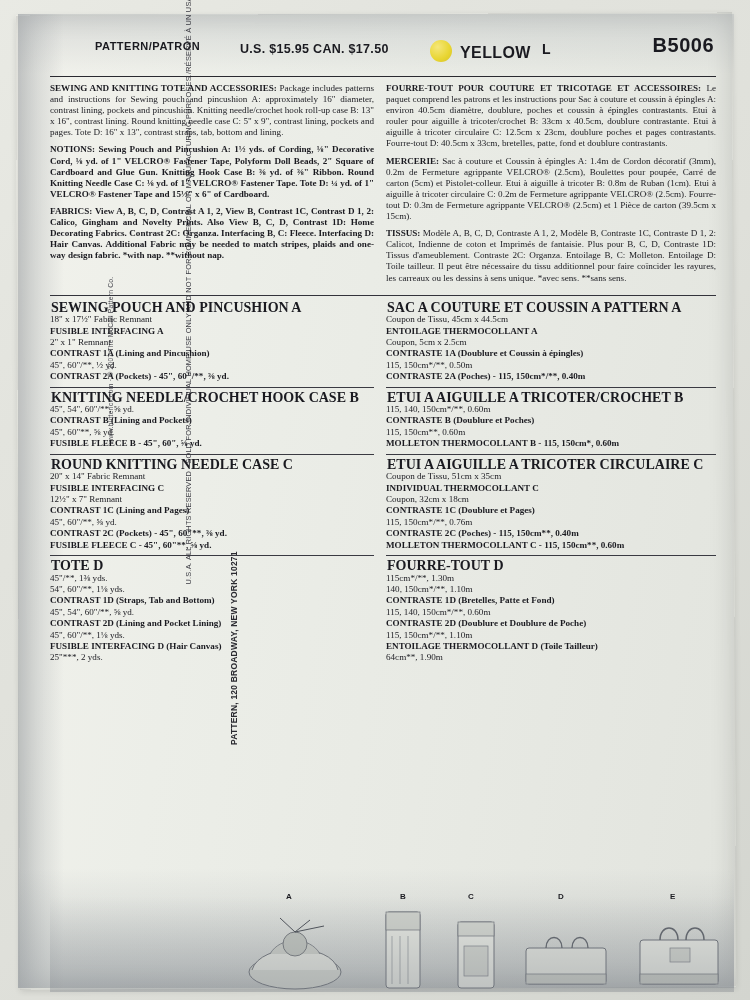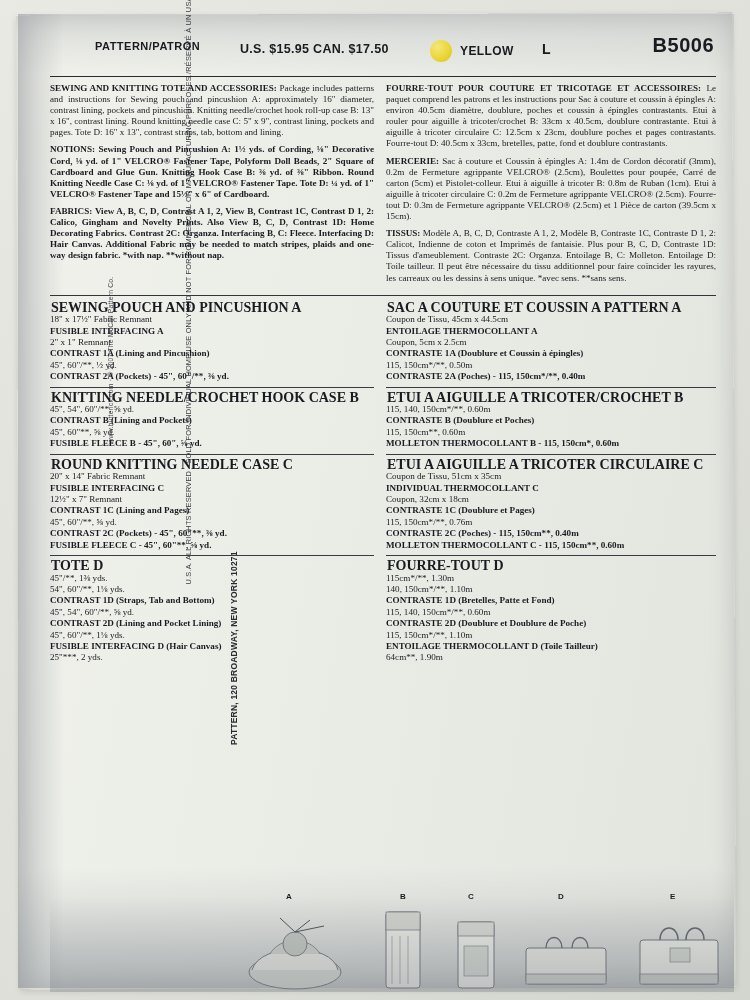--- a/index.html
+++ b/index.html
@@ -54,7 +54,7 @@
   .price{position:absolute;left:190px;top:14px;font-size:12.5px;font-weight:bold;letter-spacing:.3px;}
   .dot{position:absolute;left:380px;top:12px;width:22px;height:22px;border-radius:50%;
        background:radial-gradient(circle at 35% 32%,#f5e77a,#e8d531 60%,#d4c02a);}
-  .colorname{position:absolute;left:410px;top:16px;font-size:12px;font-weight:bold;letter-spacing:.4px;}
+  .colorname{position:absolute;left:410px;top:16px;font-size:16px;font-weight:bold;letter-spacing:.4px;}
   .size{position:absolute;left:492px;top:13px;font-size:14px;font-weight:bold;}
   .patnum{position:absolute;right:2px;top:6px;font-size:20px;font-weight:bold;letter-spacing:.5px;
           font-family:Liberation Sans, sans-serif;}

